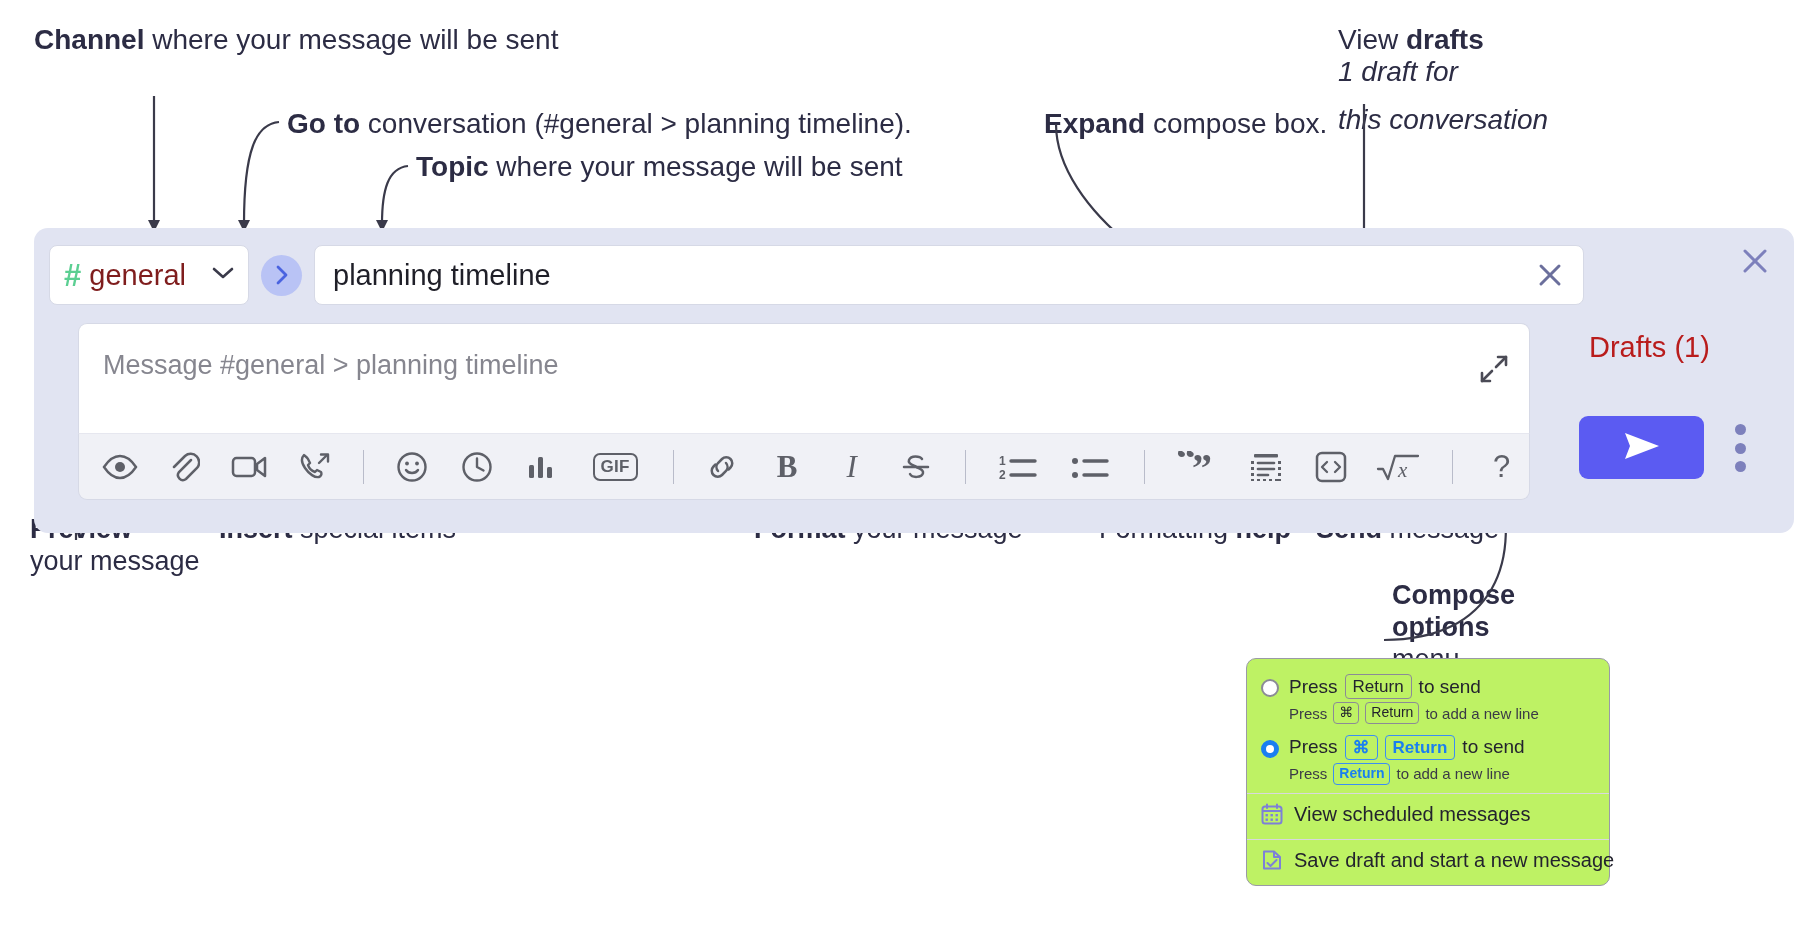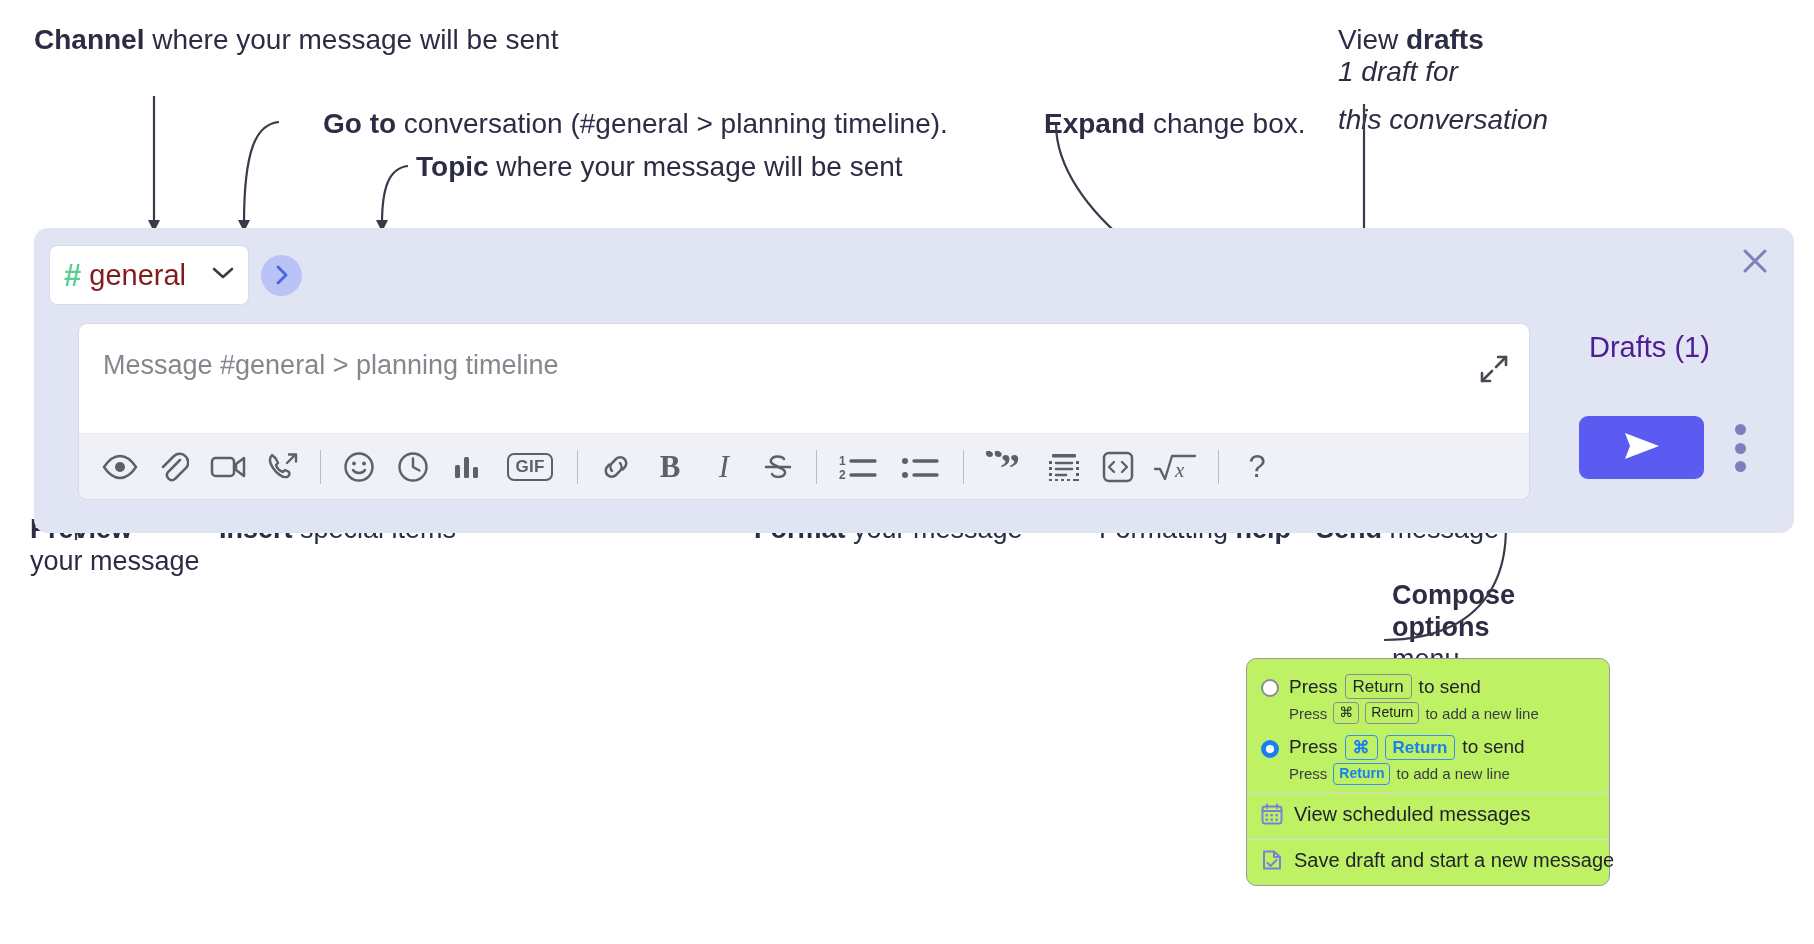--- a/index.html
+++ b/index.html
@@ -111,7 +111,7 @@
     <b>Channel</b><span> where your message will be sent</span>
   </div>
 
-  <div class="anno a-28" style="left:283px;top:106px;margin-left:36px;">
+  <div class="anno a-28" style="left:283px;top:106px;">
     <b>Go to</b><span> conversation (#general &gt; planning timeline).</span>
   </div>
 

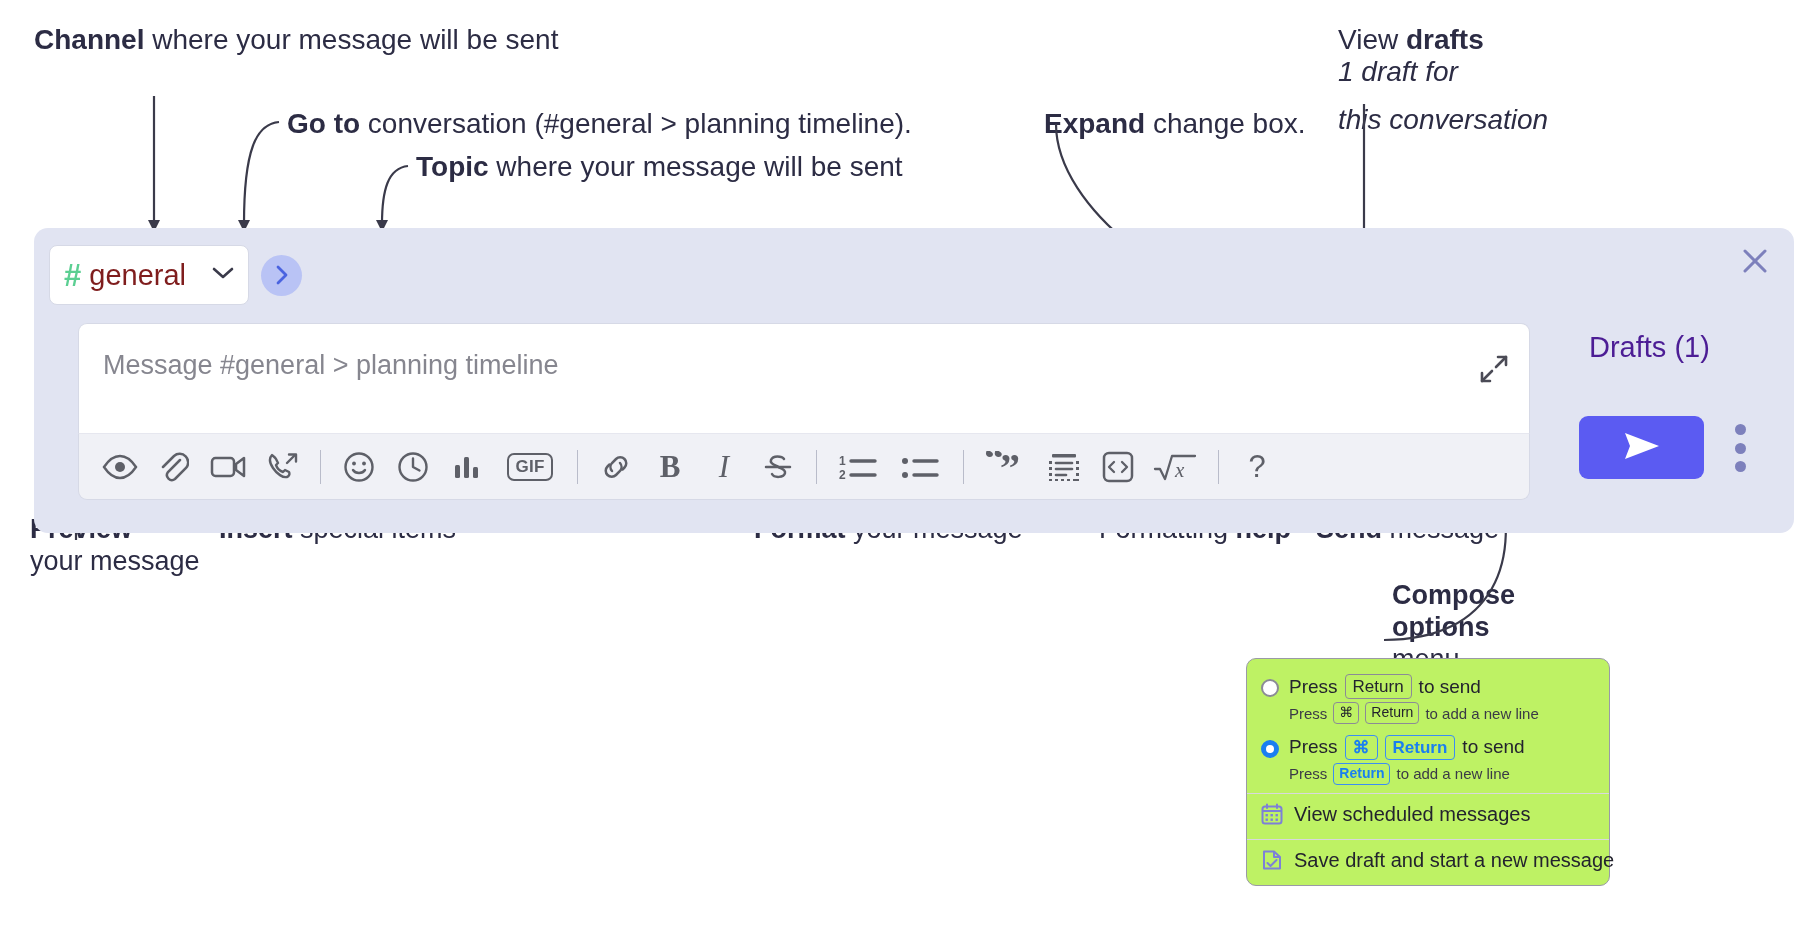--- a/index.html
+++ b/index.html
@@ -120,7 +120,7 @@
   </div>
 
   <div class="anno a-28" style="left:1040px;top:106px;">
-    <b>Expand</b><span> change box.</span>
+    <b>Expand</b><span> compose box.</span>
   </div>
 
   <div class="anno a-28" style="left:1334px;top:22px;">

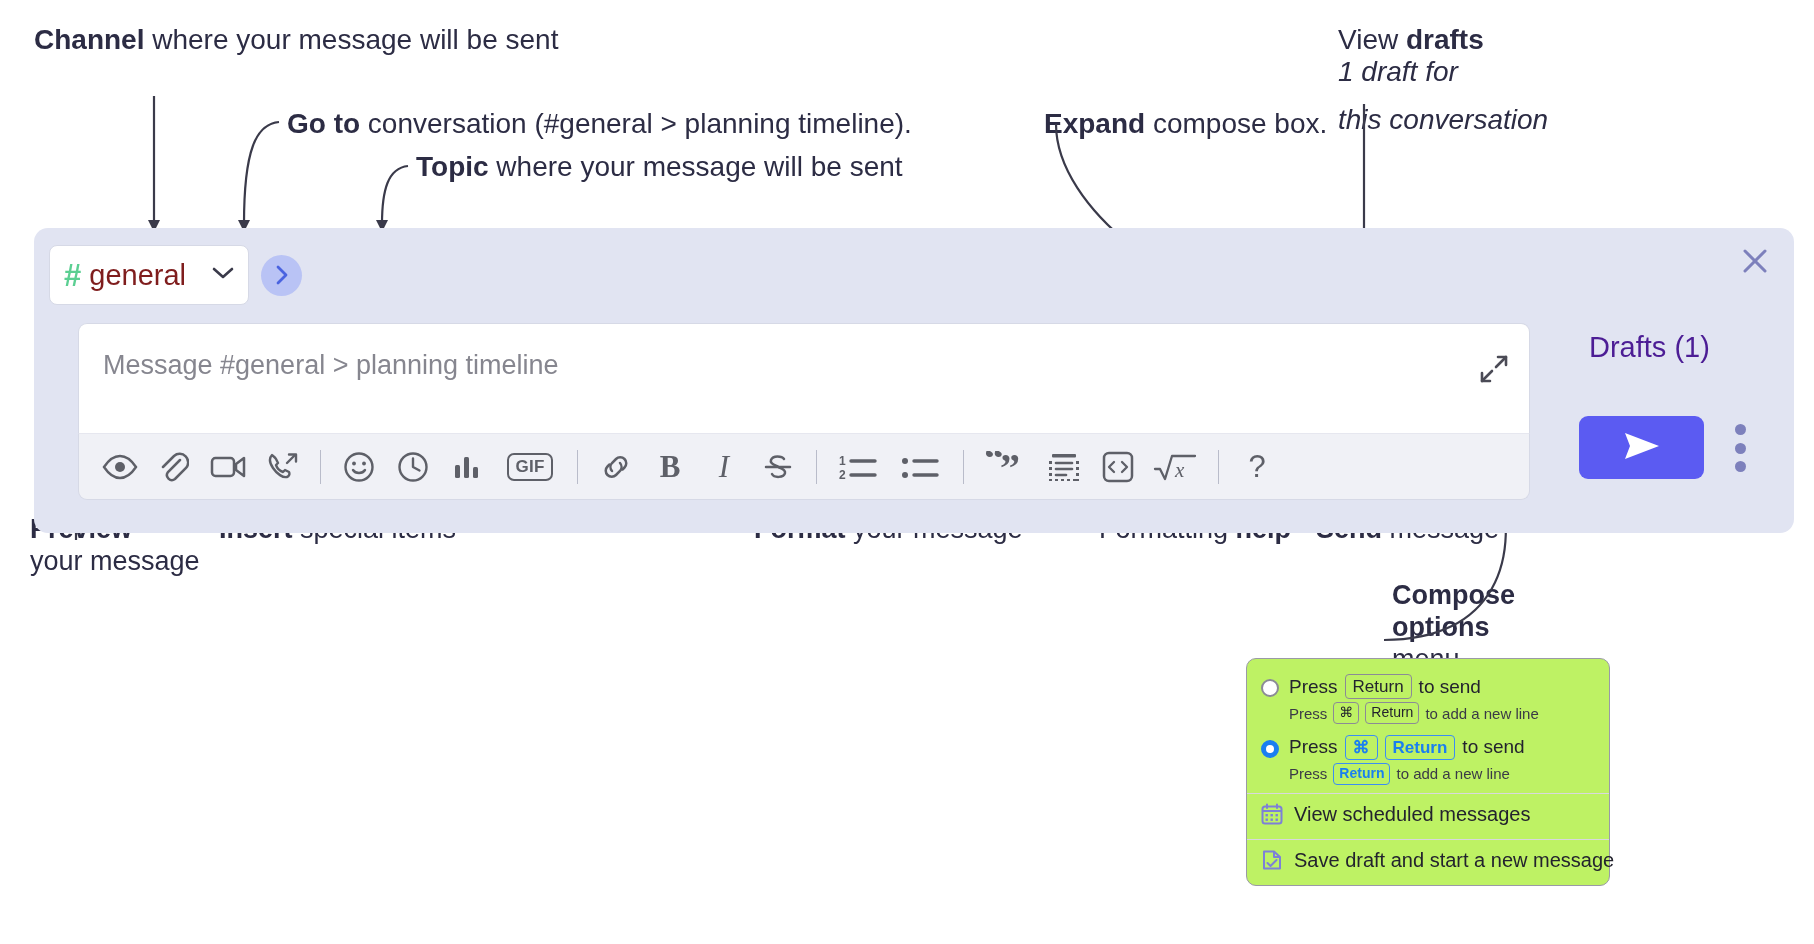--- a/index.html
+++ b/index.html
@@ -241,6 +241,17 @@
         </span>
       </div>
 
+      <div class="topic-field">
+        <span class="topic-text">planning timeline</span>
+        <span class="clear-x">
+          <svg width="30" height="30" viewBox="0 0 30 30">
+              <g stroke="#6b6f9c" stroke-width="3" stroke-linecap="round">
+                <line x1="6" y1="6" x2="24" y2="24"></line>
+                <line x1="24" y1="6" x2="6" y2="24"></line>
+              </g>
+            </svg>
+        </span>
+      </div>
     </div>
 
     <div class="msg-area">

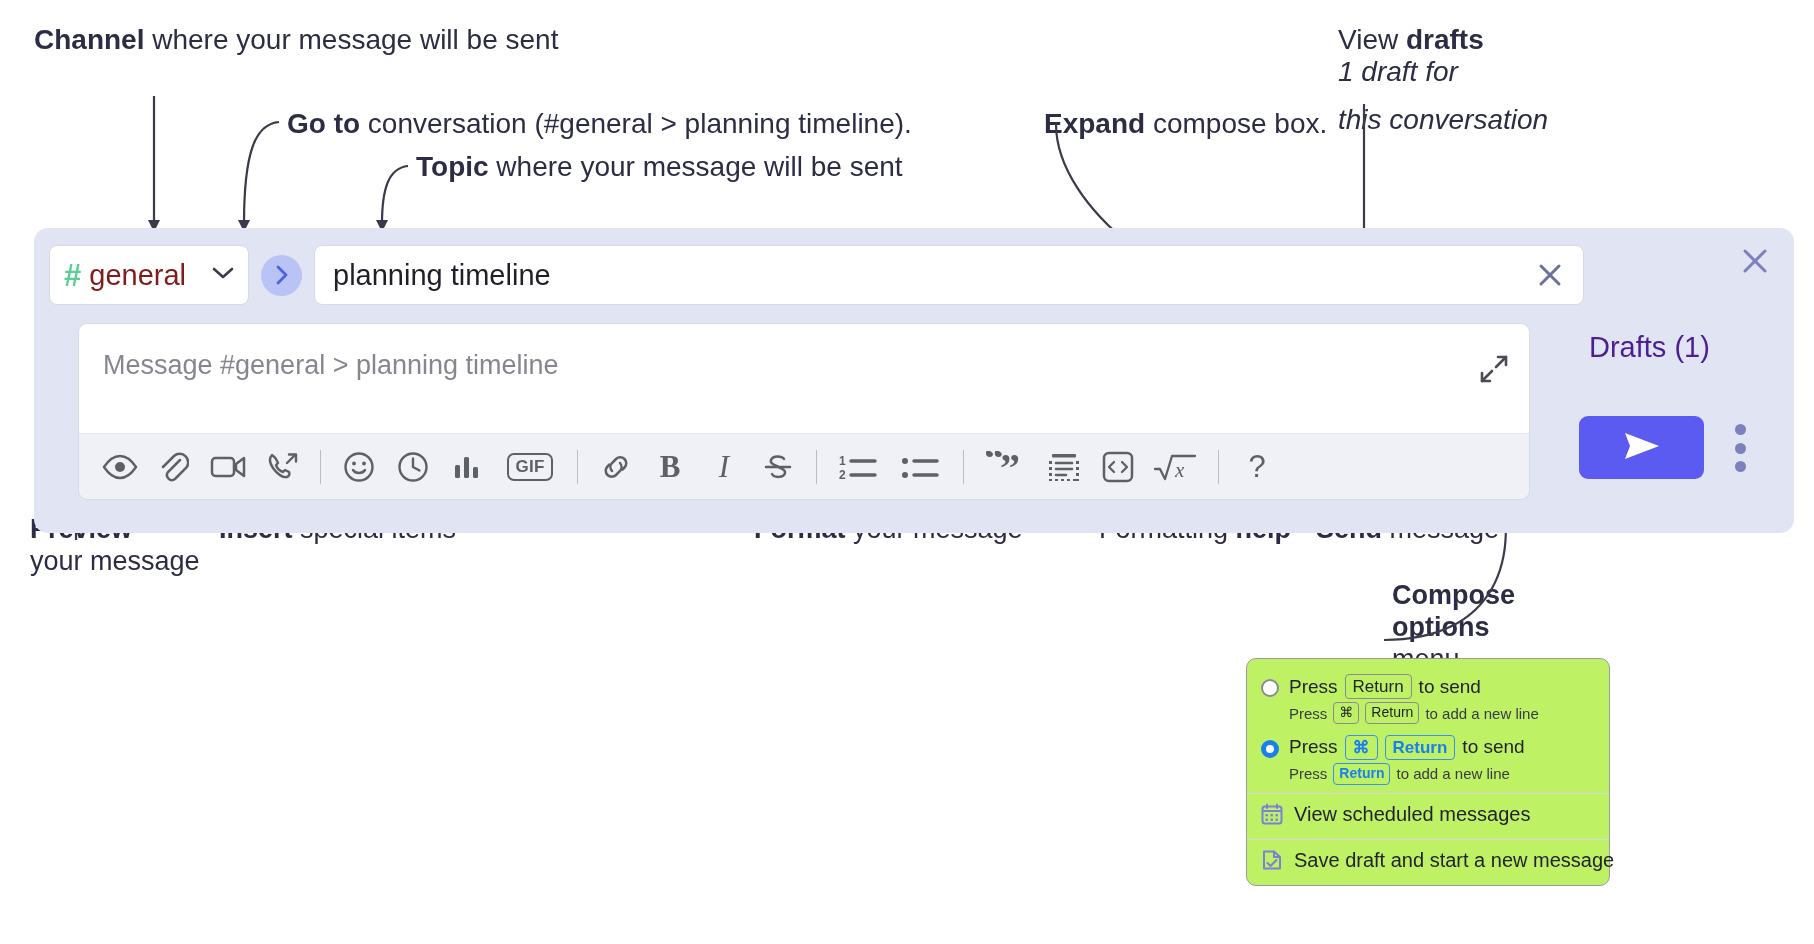--- a/index.html
+++ b/index.html
@@ -72,7 +72,7 @@
   .italI{font-size:31px;font-style:italic;color:#5e6068;font-family:"Liberation Serif",serif;}
   .qmark{font-size:31px;color:#5e6068;}
 
-  .drafts{position:absolute;left:1555px;top:103px;font-size:29px;color:#4c1d95;}
+  .drafts{position:absolute;left:1555px;top:103px;font-size:29px;color:#b91c1c;}
   .send-btn{
     position:absolute;left:1545px;top:188px;width:125px;height:63px;
     background:#5b5bf2;border-radius:9px;display:flex;align-items:center;justify-content:center;

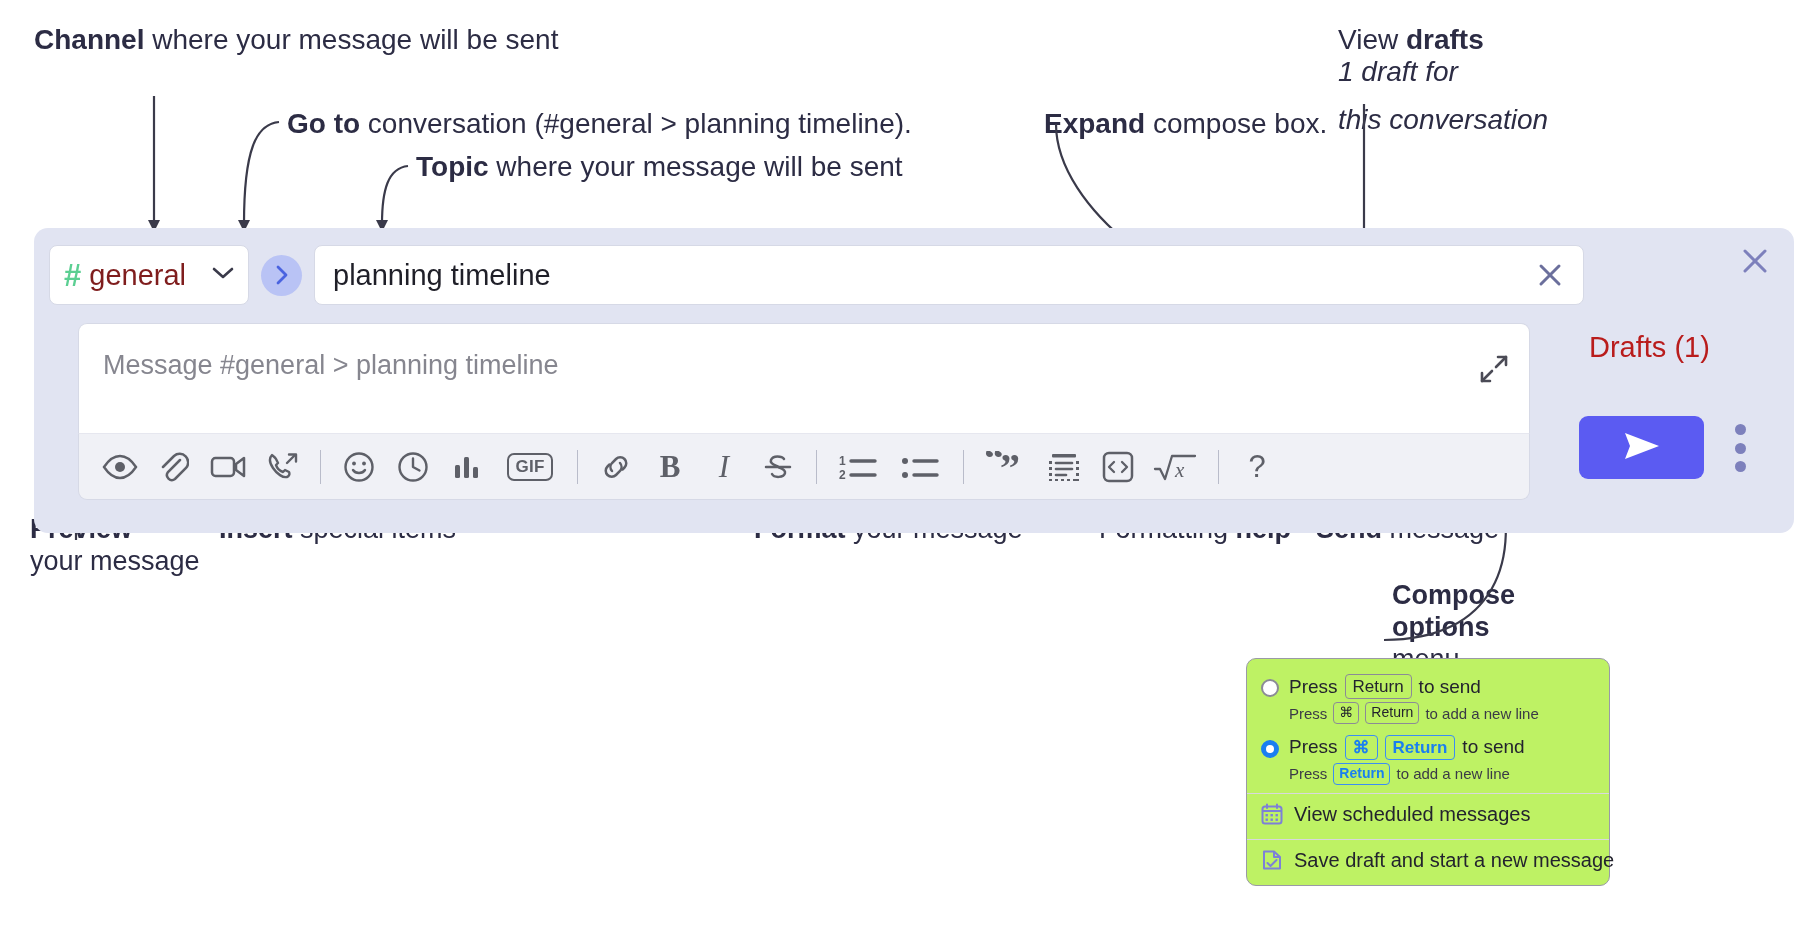--- a/index.html
+++ b/index.html
@@ -59,7 +59,7 @@
     position:absolute;left:44px;top:205px;width:1452px;height:67px;
     background:#f0f1f6;border:1px solid #d6d9e6;border-top:1px solid #e6e7ef;
     border-radius:0 0 9px 9px;box-sizing:border-box;
-    display:flex;align-items:center;padding-left:14px;gap:0;
+    display:flex;align-items:center;padding-left:14px;gap:0;justify-content:space-between;
   }
   .tb{width:54px;height:54px;display:flex;align-items:center;justify-content:center;flex:none;}
   .tb svg{display:block;}

